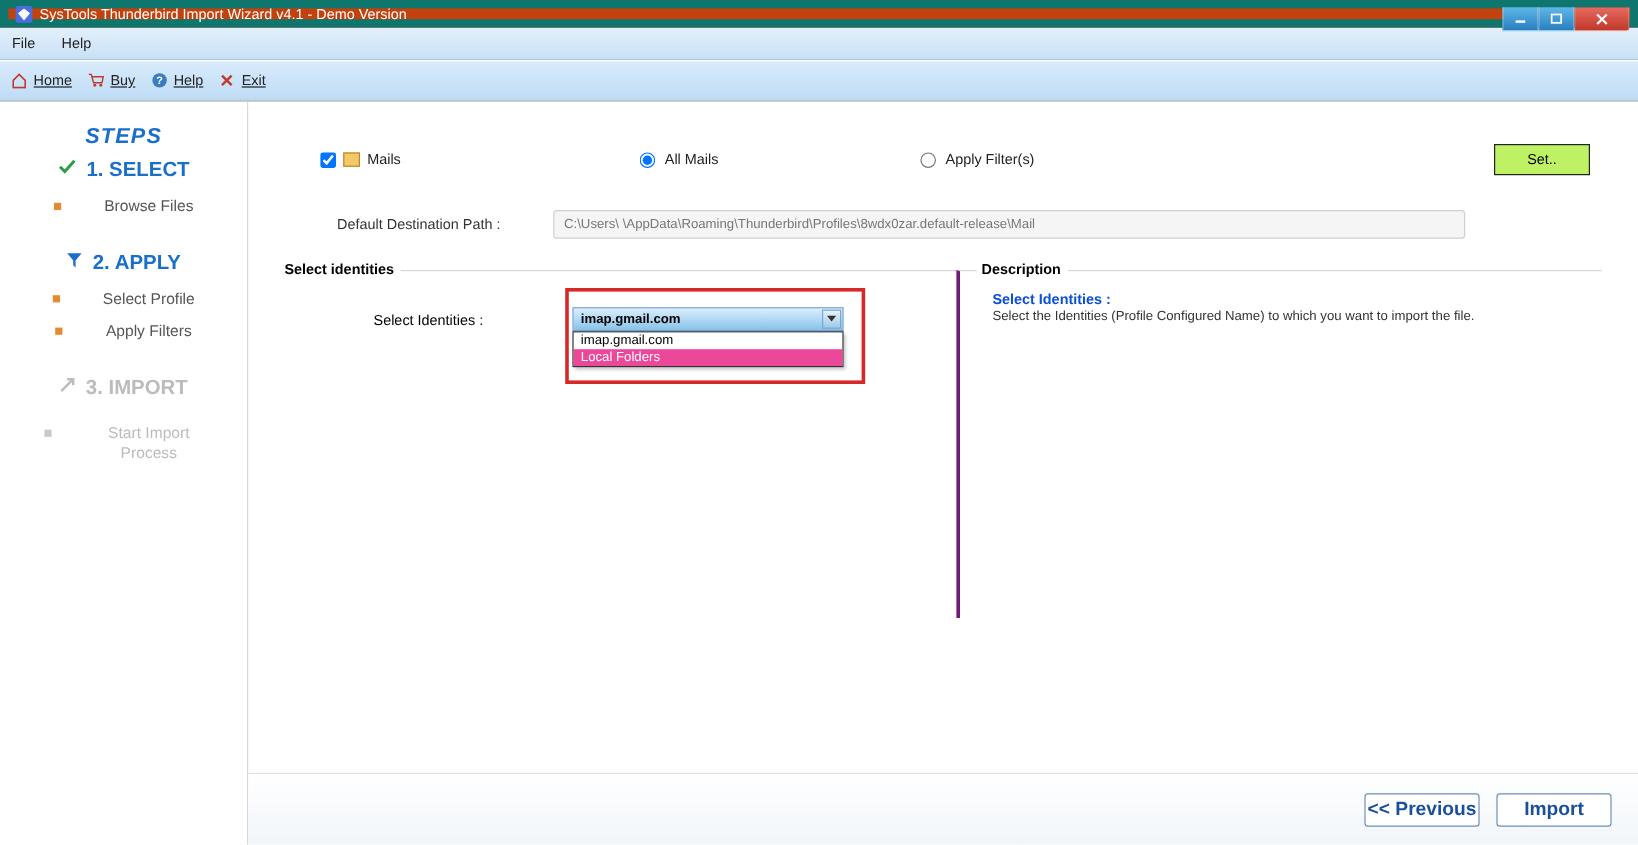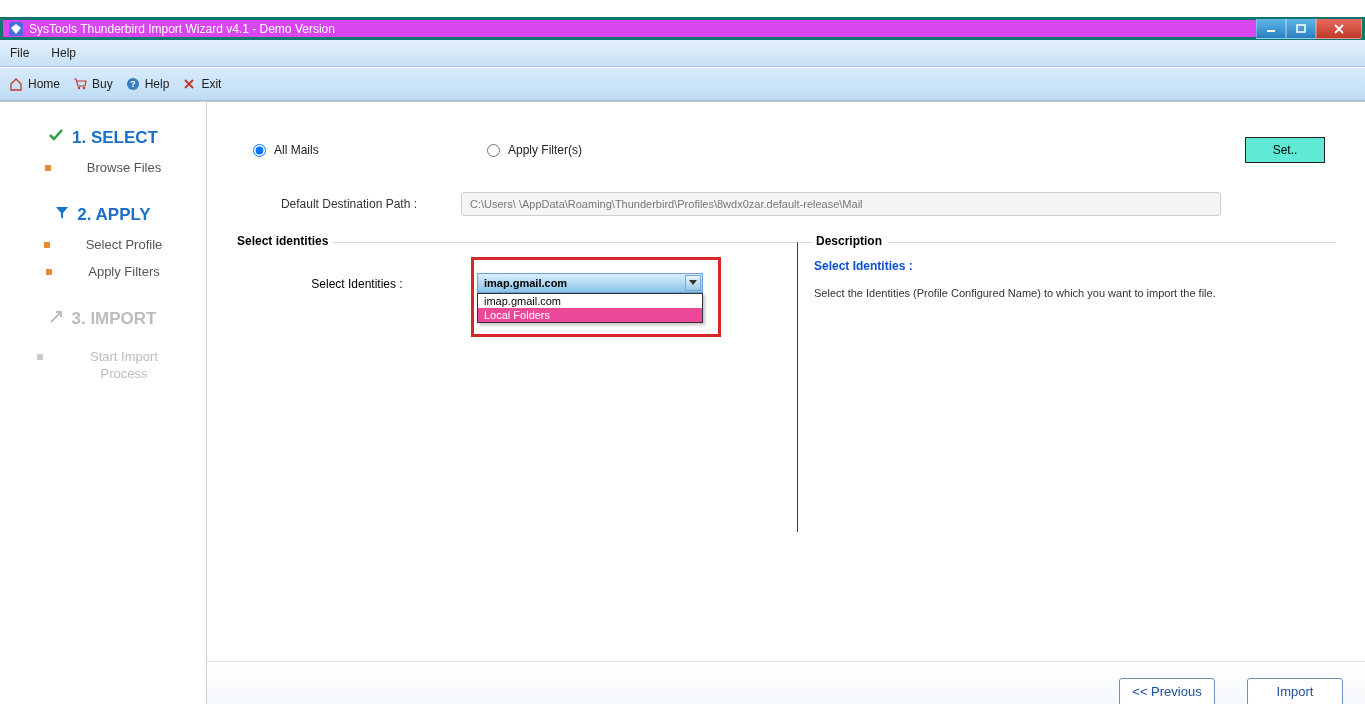--- a/index.html
+++ b/index.html
@@ -7,10 +7,9 @@
 
   
   .titlebar {
-    height: 23px; background: #d946ef; color: #fff; font-size: 12px;
+    height: 23px; background: #c2410c; color: #fff; font-size: 12px;
     display: flex; align-items: center; padding-left: 6px; position: relative;
-    border: 3px solid #0f766e;
-    margin-top: 17px;
+    border: 7px solid #0f766e;
   }
   .titlebar .app-icon {
     width: 14px; height: 14px; background: #4a6de0; border-radius: 2px; margin-right: 6px;

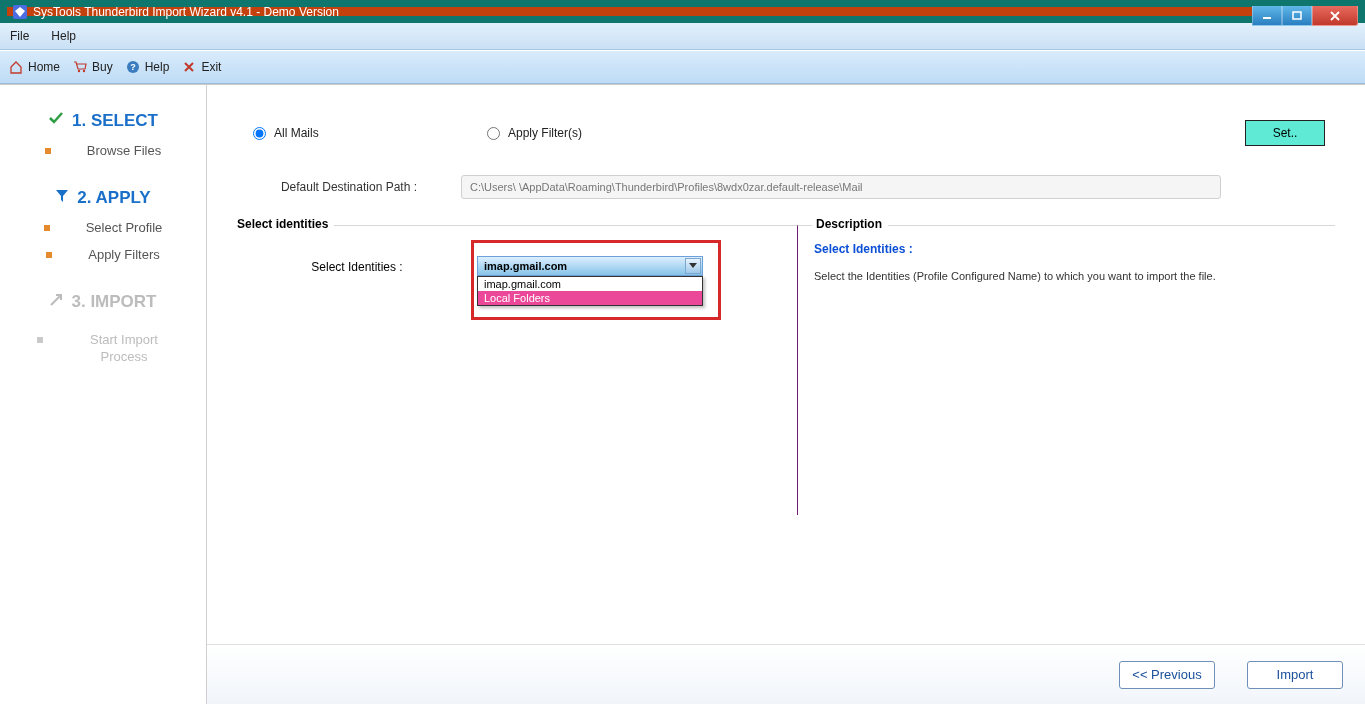--- a/index.html
+++ b/index.html
@@ -39,7 +39,7 @@
   .toolbar {
     height: 34px; background: linear-gradient(#d9ebfb, #bedcf6);
     border-top:1px solid #fff; border-bottom:1px solid #9abbd6;
-    display:flex; align-items:center; padding-left:8px; font-size:12px; color:#222;
+    display:flex; align-items:center; padding-left:8px; font-size:12px; color:#222;text-decoration:underline;
   }
   .tool-item { display:flex; align-items:center; margin-right:12px; cursor:pointer; }
   .tool-item .ico { width:16px; height:16px; margin-right:4px; display:flex; align-items:center; justify-content:center; }

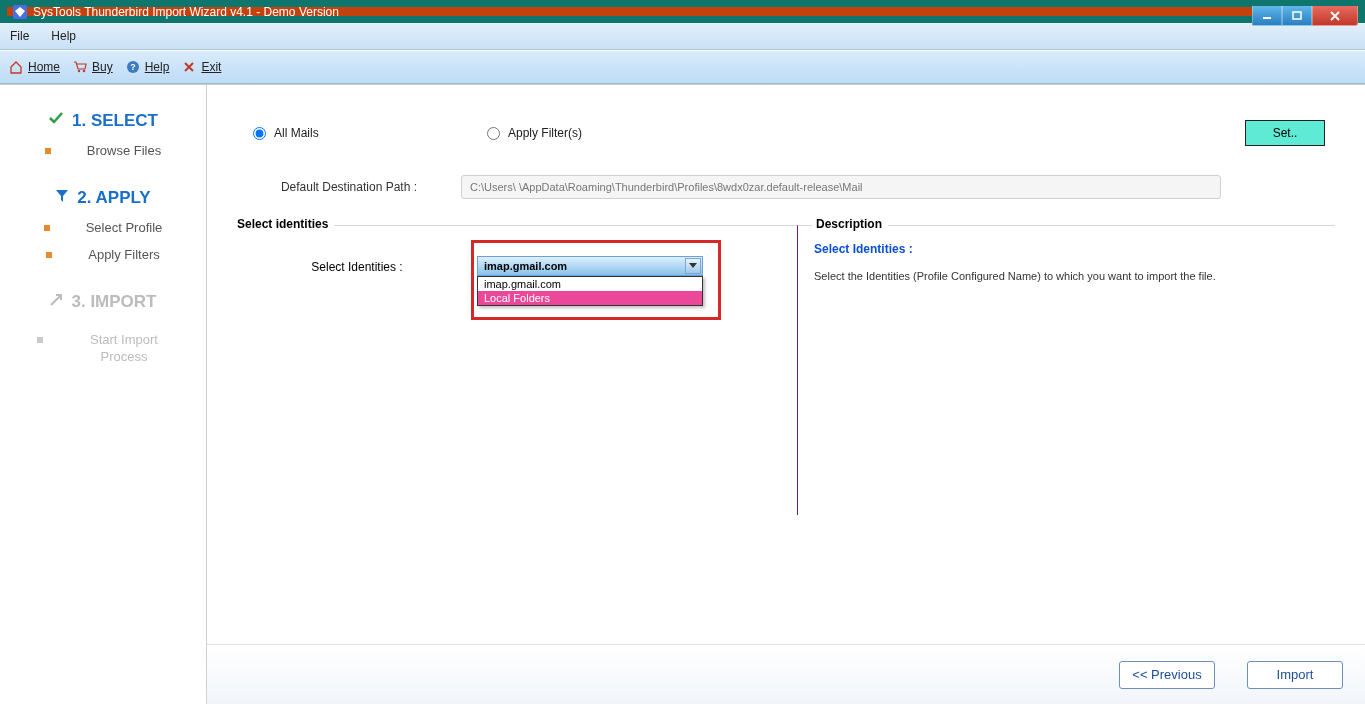--- a/index.html
+++ b/index.html
@@ -208,6 +208,7 @@
 <div class="body-wrap">
 
   <div class="sidebar">
+    <div class="steps-title">STEPS</div>
 
     <div class="step-main active">
       <span class="step-icon">

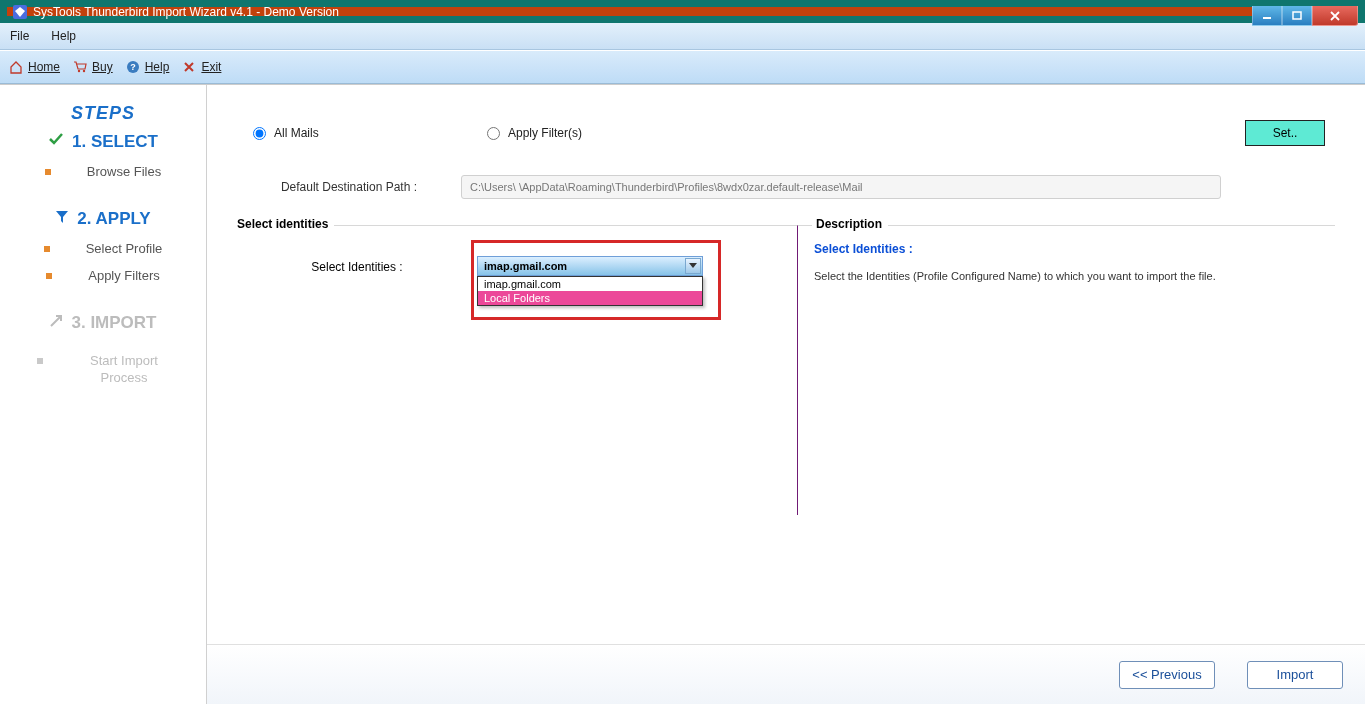--- a/index.html
+++ b/index.html
@@ -257,6 +257,11 @@
   <div class="main">
 
     <div class="row1">
+      <div class="c1">
+        <input type="checkbox" checked="" style="">
+        <span class="folder-ico"></span>
+        <span>Mails</span>
+      </div>
       <div class="c2">
         <input type="radio" name="mailmode" checked="" style="margin-right: 8px;">
         <span>All Mails</span>

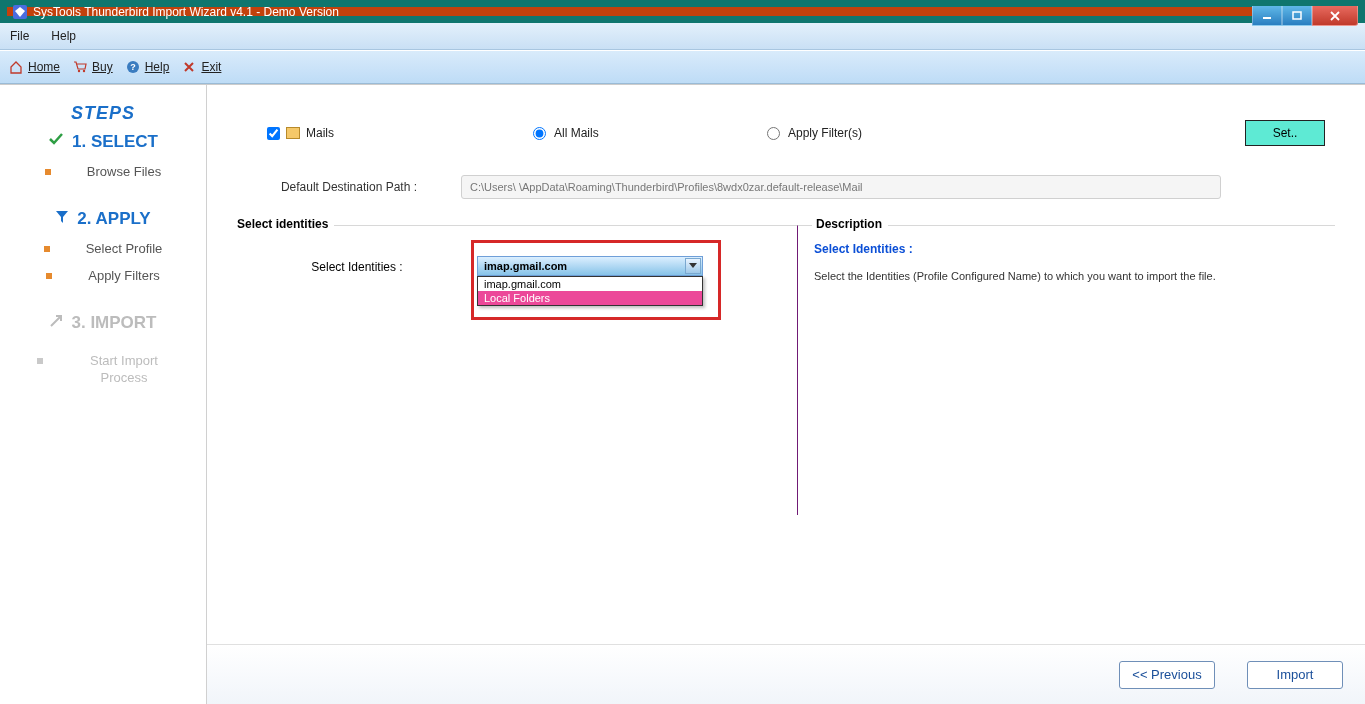--- a/index.html
+++ b/index.html
@@ -74,7 +74,7 @@
   .row1 .c4 { flex:1; display:flex; justify-content:flex-end; padding-right:10px; }
   .folder-ico { width:14px; height:12px; background:#f5c869; border:1px solid #b88a2a; margin:0 6px; }
   .set-btn {
-    width:80px; height:26px; border:1px solid #222; background:#5eead4; font-size:12px; cursor:pointer;
+    width:80px; height:26px; border:1px solid #222; background:#bef264; font-size:12px; cursor:pointer;
   }
   .dest-row { display:flex; align-items:center; margin-top:29px; font-size:12px;gap:36px; }
   .dest-label { width:188px; text-align:right; padding-right:8px; color:#333; }

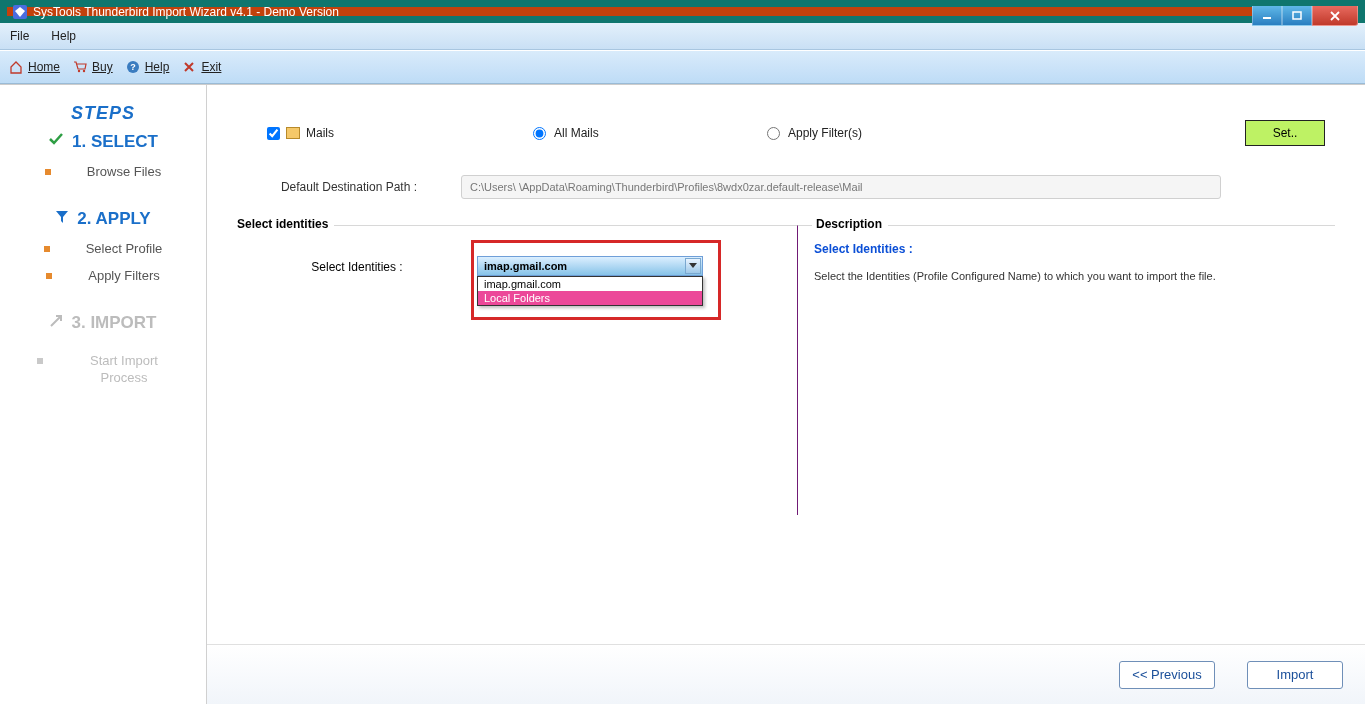--- a/index.html
+++ b/index.html
@@ -88,7 +88,7 @@
     width:560px; border-top:1px solid #d8d8d8; padding-top:8px; position:relative;
   }
   .sect-right {
-    flex:1; border-top:1px solid #d8d8d8; border-left:1px solid #701a75; padding:8px 12px; position:relative;
+    flex:1; border-top:1px solid #d8d8d8; border-left:3px solid #701a75; padding:8px 23px; position:relative;
     min-height:290px;
   }
   .sect-title { font-size:12px; font-weight:bold; position:absolute; top:-9px; left:0; background:#fff; padding-right:6px; }

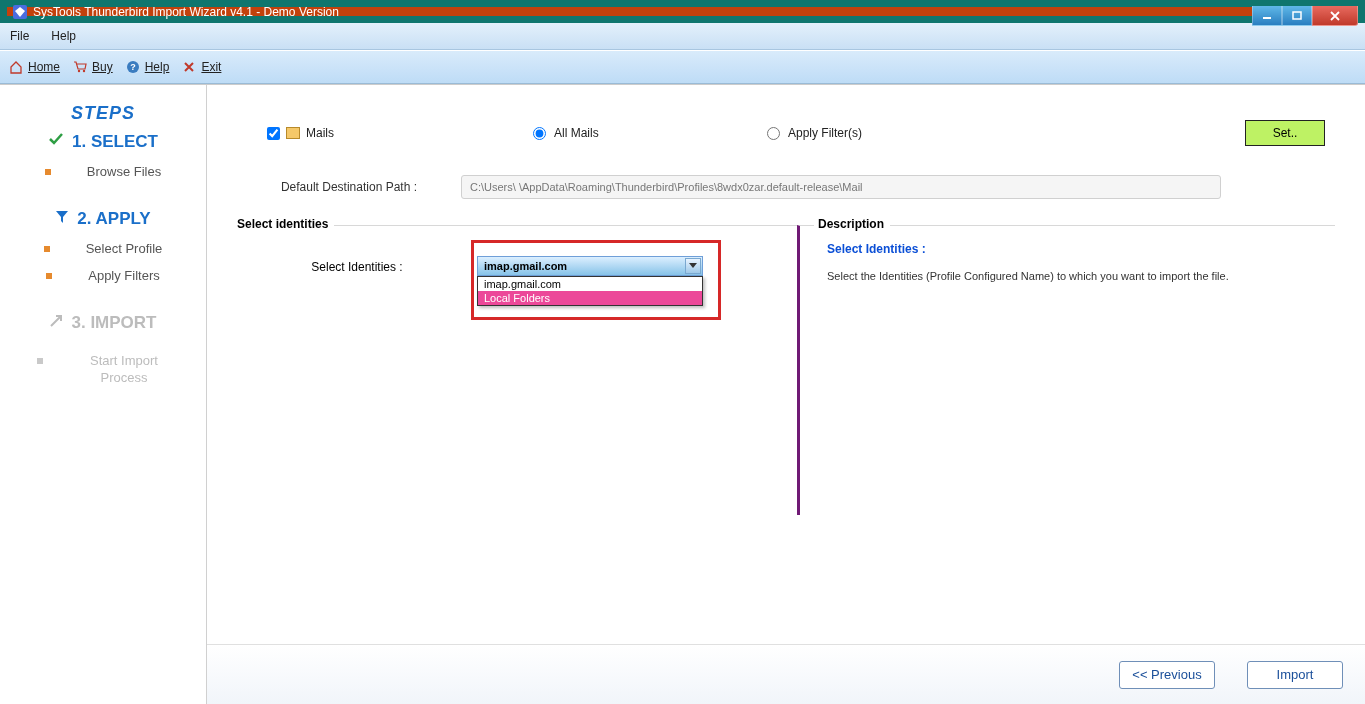--- a/index.html
+++ b/index.html
@@ -118,7 +118,7 @@
   }
 
   .desc-heading { color:#0b4fd6; font-weight:bold; font-size:12px; margin-top:8px; margin-left:4px;}
-  .desc-text { font-size:11px; color:#333; margin-top:14px; margin-left:4px; }
+  .desc-text { font-size:11px; color:#333; margin-top:2px; margin-left:4px; }
 
   .footer {
     position:absolute; bottom:0; left:0; right:0; height:60px;

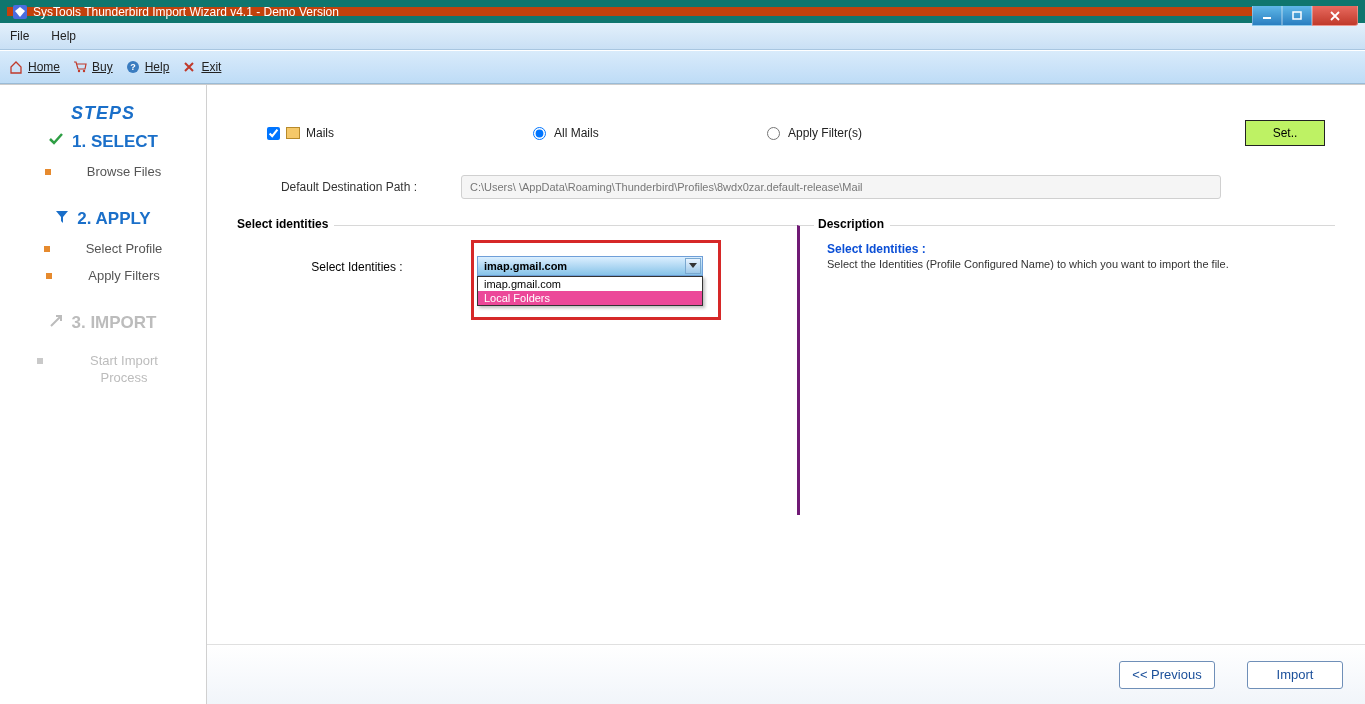--- a/index.html
+++ b/index.html
@@ -128,7 +128,7 @@
   }
   .nav-btn {
     width:96px; height:28px; border:1px solid #6f8fb8; background:#fff; border-radius:3px;
-    font-size:13px; font-weight:normal; color:#1a4f9a; margin-left:32px; cursor:pointer;
+    font-size:16px; font-weight:bold; color:#1a4f9a; margin-left:14px; cursor:pointer;
   }
 
   input[type=checkbox], input[type=radio] { cursor:pointer; }

